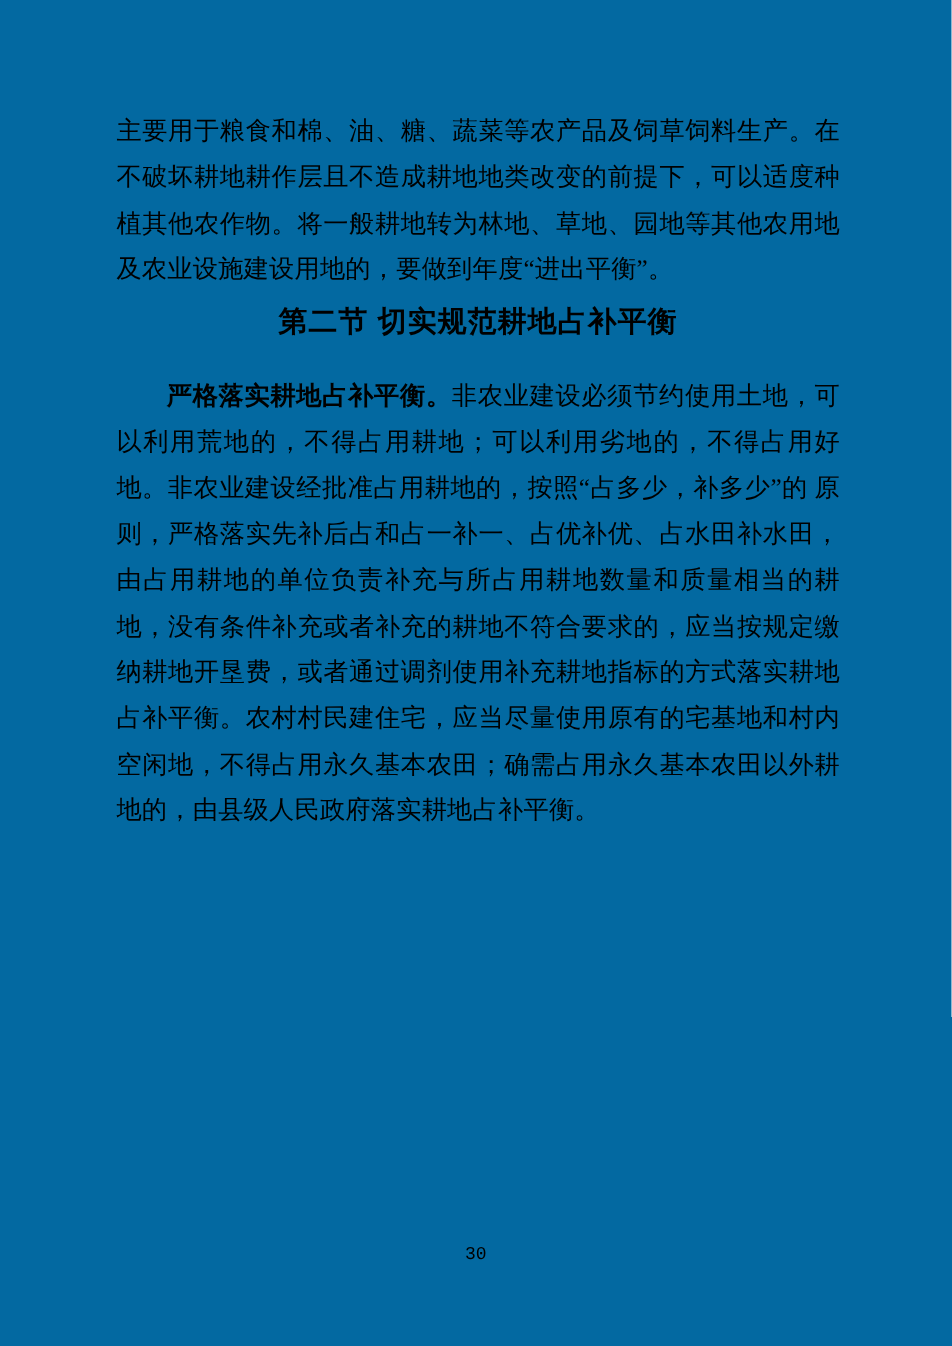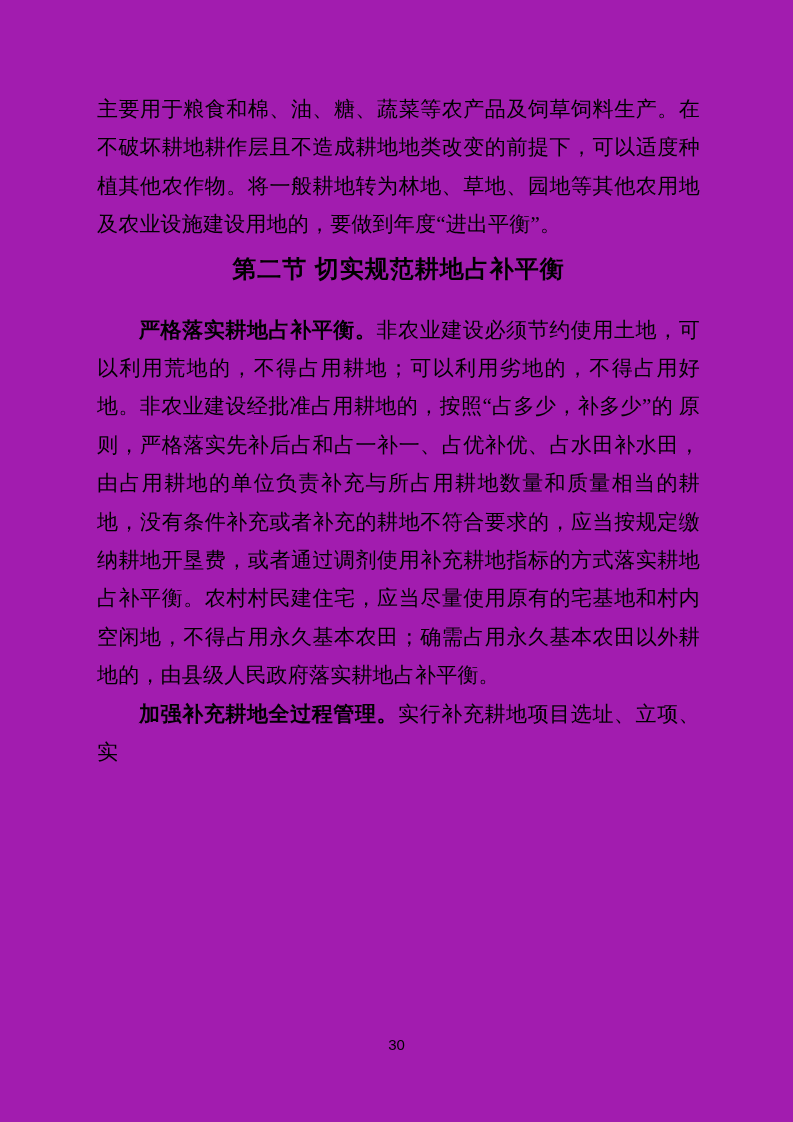--- a/index.html
+++ b/index.html
@@ -11,7 +11,7 @@
     position: relative;
     width: 793px;
     height: 1122px;
-    background: #a21caf;
+    background: #0369a1;
     color: #000000;
     overflow: hidden;
     font-family: "Liberation Serif", "DejaVu Serif", serif;

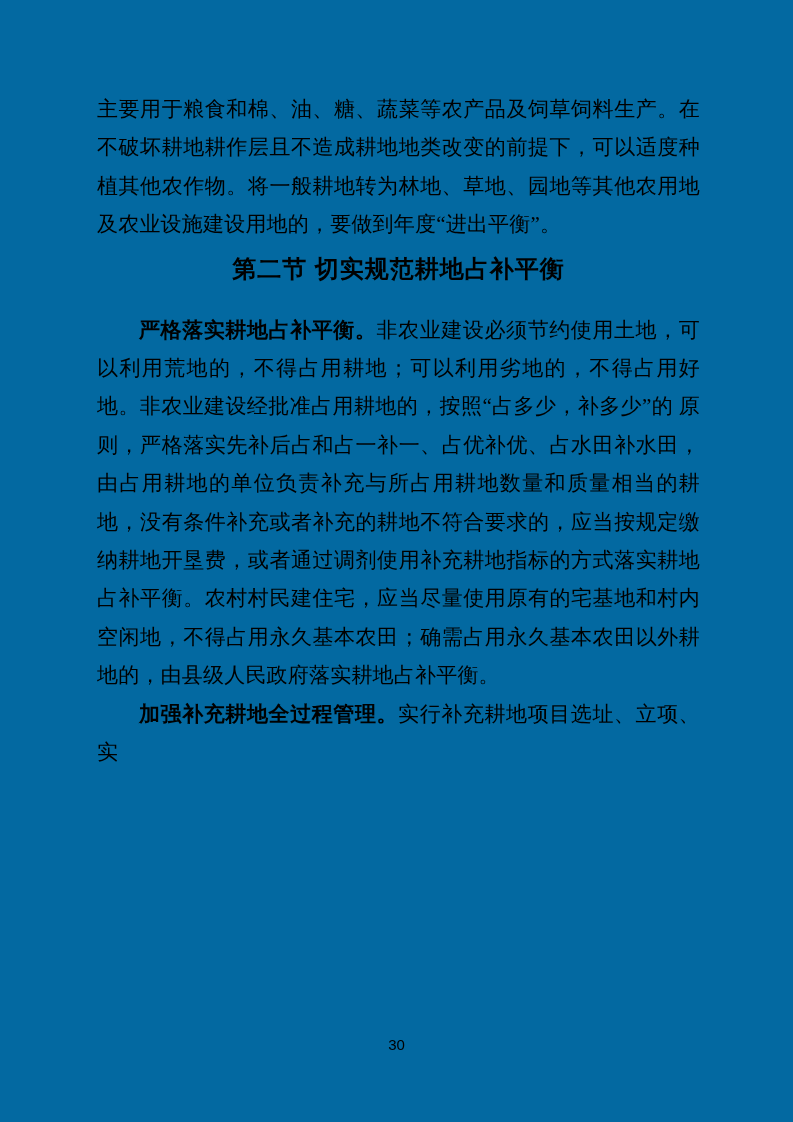--- a/index.html
+++ b/index.html
@@ -69,7 +69,6 @@
       <p class="paragraph"><span class="body-text">主要用于粮食和棉、油、糖、蔬菜等农产品及饲草饲料生产。在不破坏耕地耕作层且不造成耕地地类改变的前提下，可以适度种植其他农作物。将一般耕地转为林地、草地、园地等其他农用地及农业设施建设用地的，要做到年度“进出平衡”。</span></p>
       <h2 class="section-heading">第二节 切实规范耕地占补平衡</h2>
       <p class="paragraph indent"><span class="lead">严格落实耕地占补平衡。</span><span class="body-text">非农业建设必须节约使用土地，可以利用荒地的，不得占用耕地；可以利用劣地的，不得占用好地。非农业建设经批准占用耕地的，按照“占多少，补多少”的 原则，严格落实先补后占和占一补一、占优补优、占水田补水田，由占用耕地的单位负责补充与所占用耕地数量和质量相当的耕地，没有条件补充或者补充的耕地不符合要求的，应当按规定缴纳耕地开垦费，或者通过调剂使用补充耕地指标的方式落实耕地占补平衡。农村村民建住宅，应当尽量使用原有的宅基地和村内空闲地，不得占用永久基本农田；确需占用永久基本农田以外耕地的，由县级人民政府落实耕地占补平衡。</span></p>
-      <p class="paragraph indent"><span class="lead">加强补充耕地全过程管理。</span><span class="body-text">实行补充耕地项目选址、立项、实</span></p>
     </main>
   <footer class="page-footer">
     <span class="page-number">30</span>

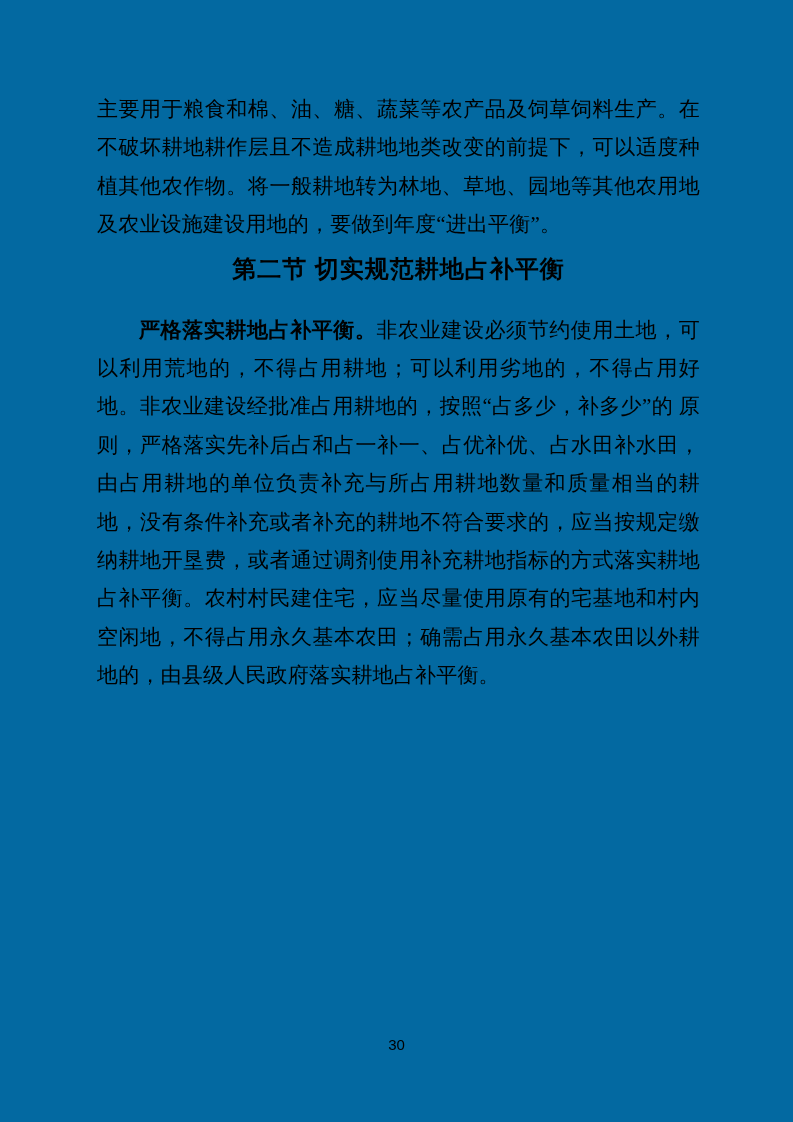--- a/index.html
+++ b/index.html
@@ -57,7 +57,7 @@
   }
   .page-number {
     font-size: 15px;
-    font-family: Liberation Sans, sans-serif;
+    font-family: Liberation Mono, monospace;
     color: #000000;
   }
 </style>

